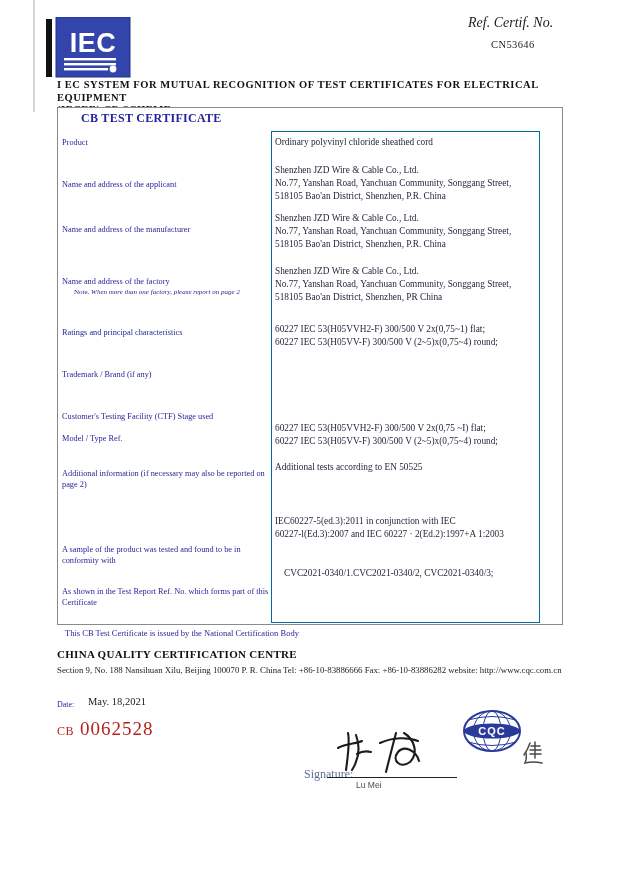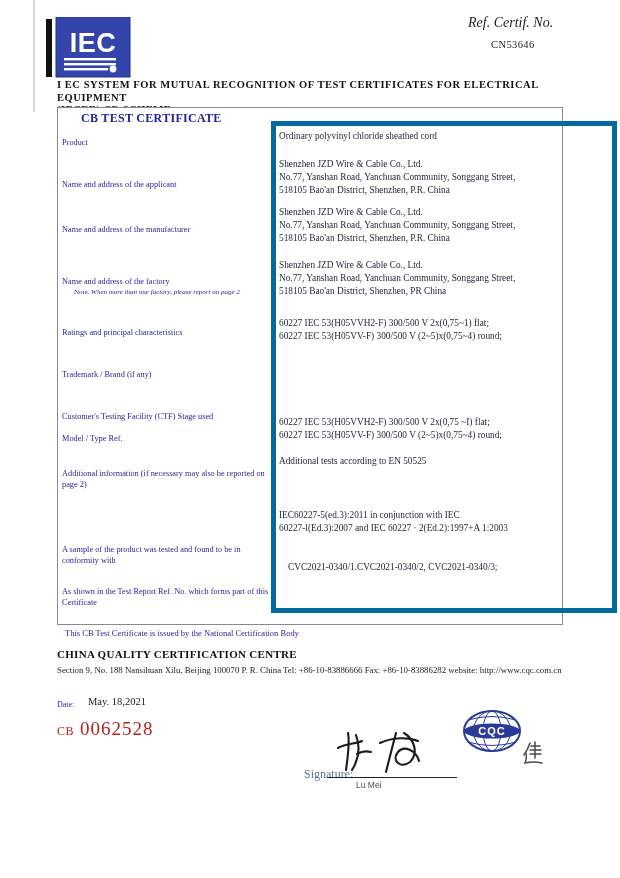--- a/index.html
+++ b/index.html
@@ -31,8 +31,8 @@
     font-size:12px; font-weight:bold; color:#22229e; letter-spacing:0.3px;margin-left:19px;
   }
   .inner-box {
-    position:absolute; left:213px; top:13px; width:346px; height:492px;
-    border:5px solid #0369a1;
+    position:absolute; left:213px; top:23px; width:269px; height:492px;
+    border:1px solid #0369a1;
   }
   .lbl {
     position:absolute; left:4px; width:218px;

